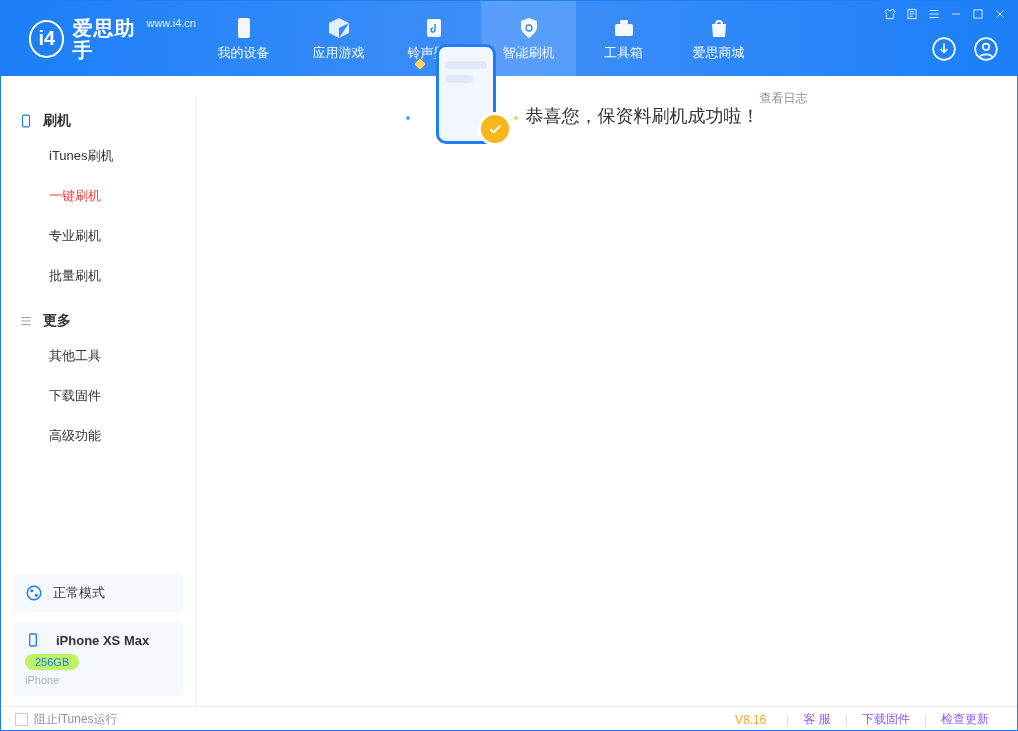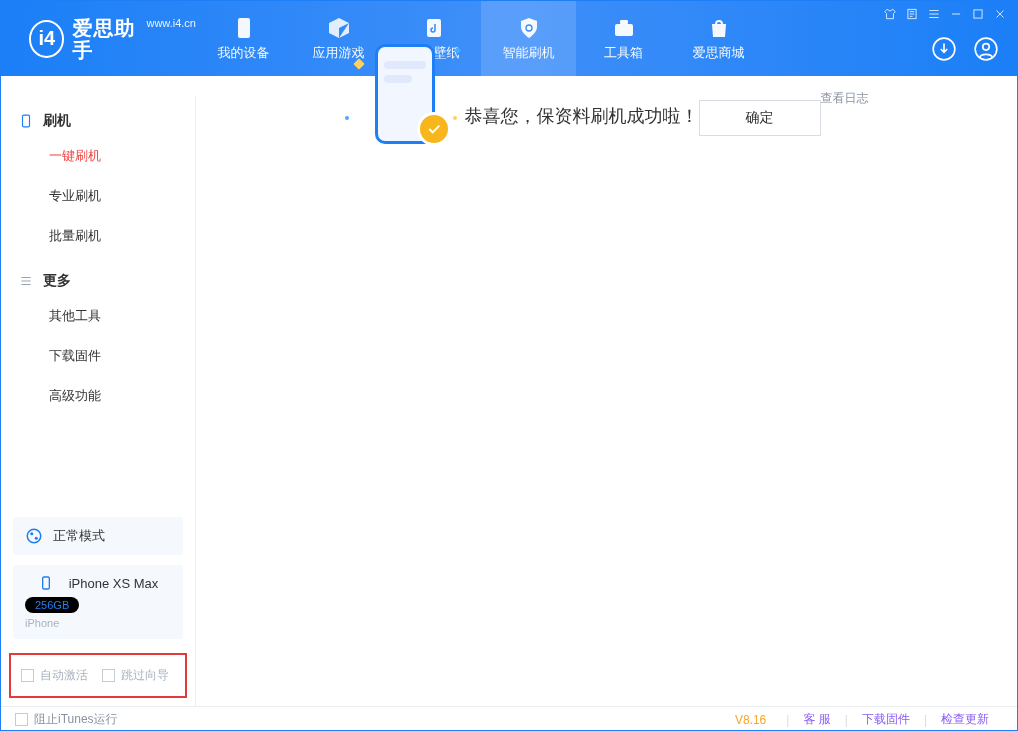--- a/index.html
+++ b/index.html
@@ -226,7 +226,6 @@
       </div>
     </div>
     <div class="success-text">恭喜您，保资料刷机成功啦！</div>
-    <button class="ok-btn">确定</button>
     <a class="log-link">查看日志</a>
   </div>
 </div>

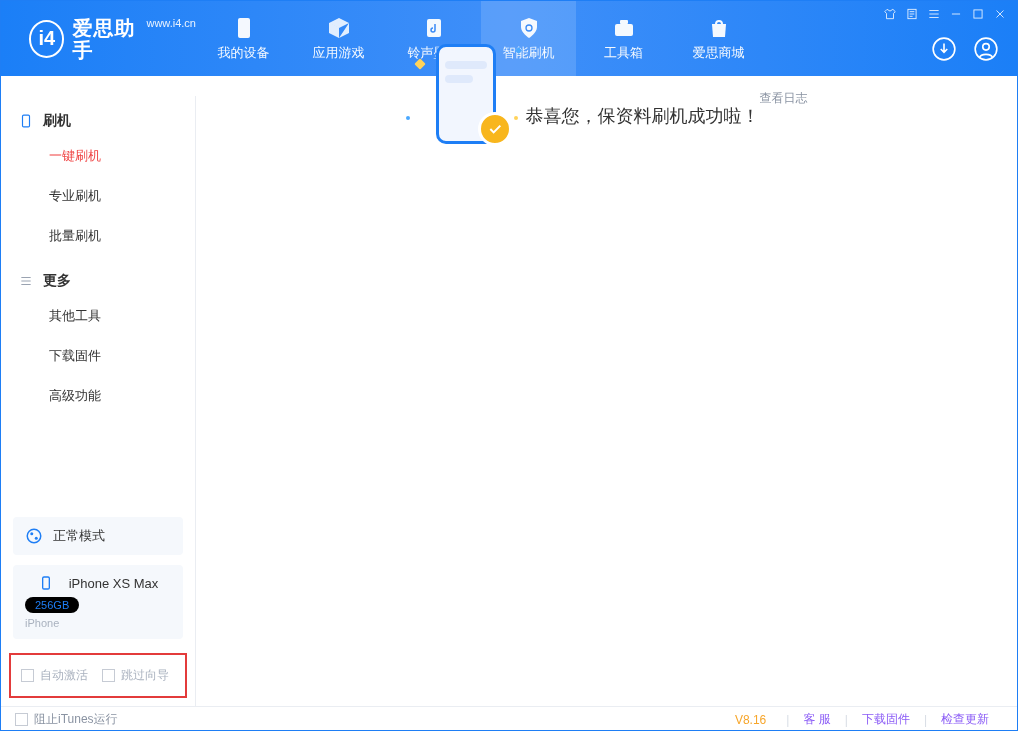--- a/index.html
+++ b/index.html
@@ -164,6 +164,7 @@
         </svg>
       <span>刷机</span>
     </div>
+    <div class="side-item">iTunes刷机</div>
     <div class="side-item active">一键刷机</div>
     <div class="side-item">专业刷机</div>
     <div class="side-item">批量刷机</div>

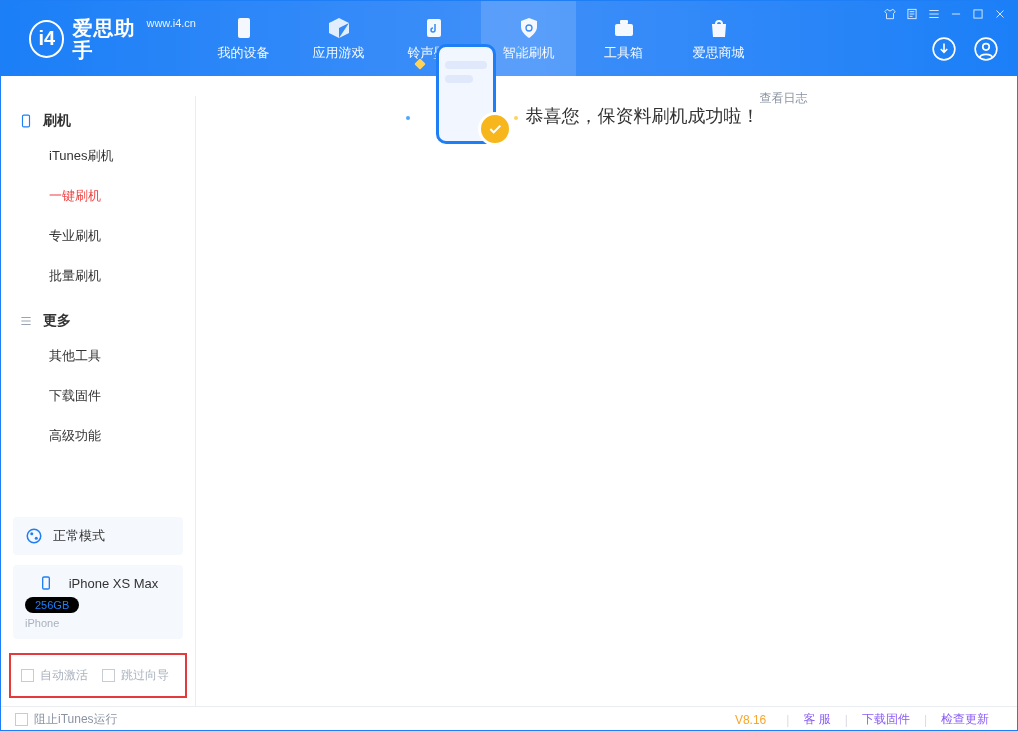--- a/index.html
+++ b/index.html
@@ -34,7 +34,7 @@
 .side-card { margin: 0 12px 10px; background: #f5f8fc; border-radius: 4px; padding: 10px 12px; display: flex; align-items: center; gap: 10px; font-size: 13px; color: #333; }
 .side-card svg { width: 18px; height: 18px; }
 .device-card { margin: 0 12px 10px; background: #f5f8fc; border-radius: 4px; padding: 10px 12px; }
-.device-card .name { font-weight: normal; font-size: 13px; color: #333; display: flex; align-items: center; gap: 15px; justify-content: center; }
+.device-card .name { font-weight: bold; font-size: 13px; color: #333; display: flex; align-items: center; gap: 15px; }
 .device-card .name svg { width: 16px; height: 16px; }
 .storage-pill { display: inline-block; margin-top: 6px; background: #000000; color: #1e7ef5; font-size: 11px; padding: 2px 10px; border-radius: 10px; }
 .device-sub { font-size: 11px; color: #aab2bf; margin-top: 4px; }

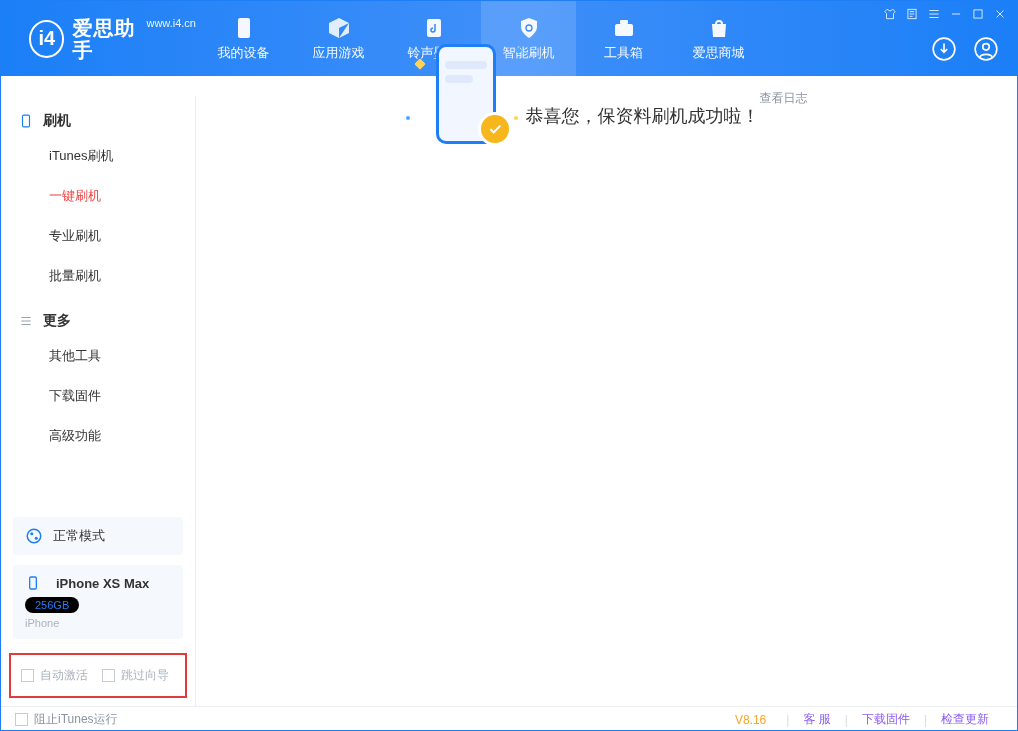--- a/index.html
+++ b/index.html
@@ -36,7 +36,7 @@
 .device-card { margin: 0 12px 10px; background: #f5f8fc; border-radius: 4px; padding: 10px 12px; }
 .device-card .name { font-weight: bold; font-size: 13px; color: #333; display: flex; align-items: center; gap: 15px; }
 .device-card .name svg { width: 16px; height: 16px; }
-.storage-pill { display: inline-block; margin-top: 6px; background: #000000; color: #1e7ef5; font-size: 11px; padding: 2px 10px; border-radius: 10px; }
+.storage-pill { display: inline-block; margin-top: 6px; background: #bef264; color: #1e7ef5; font-size: 11px; padding: 2px 10px; border-radius: 10px; }
 .device-sub { font-size: 11px; color: #aab2bf; margin-top: 4px; }
 .bottom-options { border: 2px solid #e33b3b; margin: 4px 8px 8px; padding: 12px 10px; display: flex; gap: 14px; align-items: center; }
 .chk { display: flex; align-items: center; gap: 6px; font-size: 12px; color: #aab2bf; }

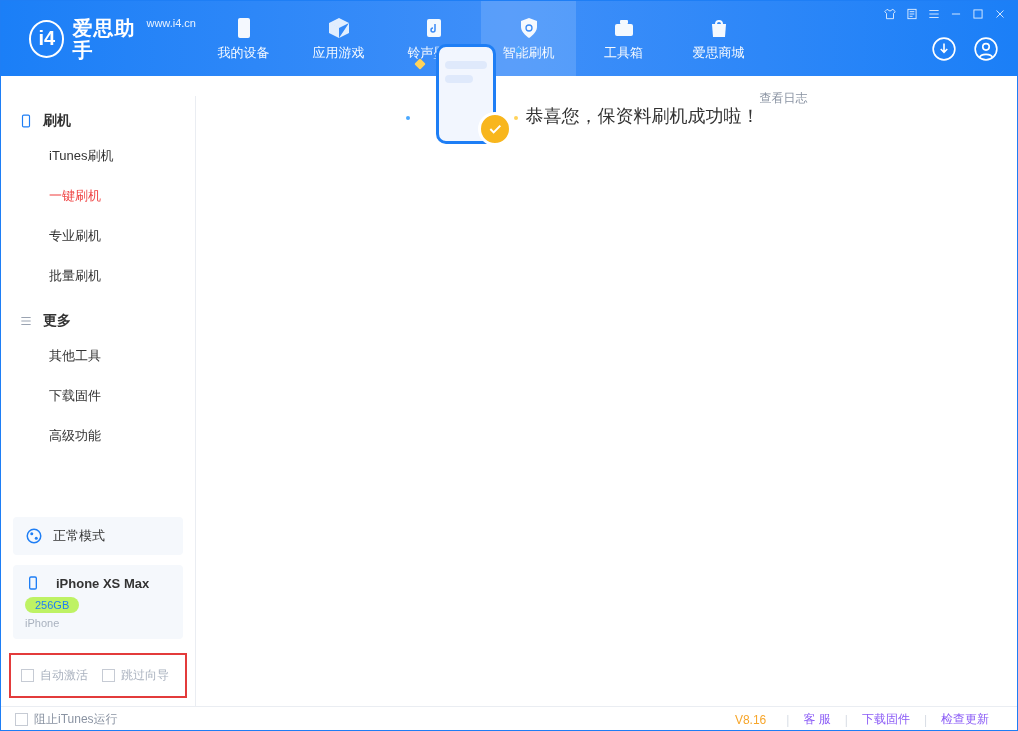--- a/index.html
+++ b/index.html
@@ -201,16 +201,6 @@
       <div class="device-sub">iPhone</div>
     </div>
 
-    <div class="bottom-options">
-      <label class="chk">
-        <span class="chk-box"></span>
-        <span>自动激活</span>
-      </label>
-      <label class="chk">
-        <span class="chk-box"></span>
-        <span>跳过向导</span>
-      </label>
-    </div>
   </div>
 
   <div class="main">

